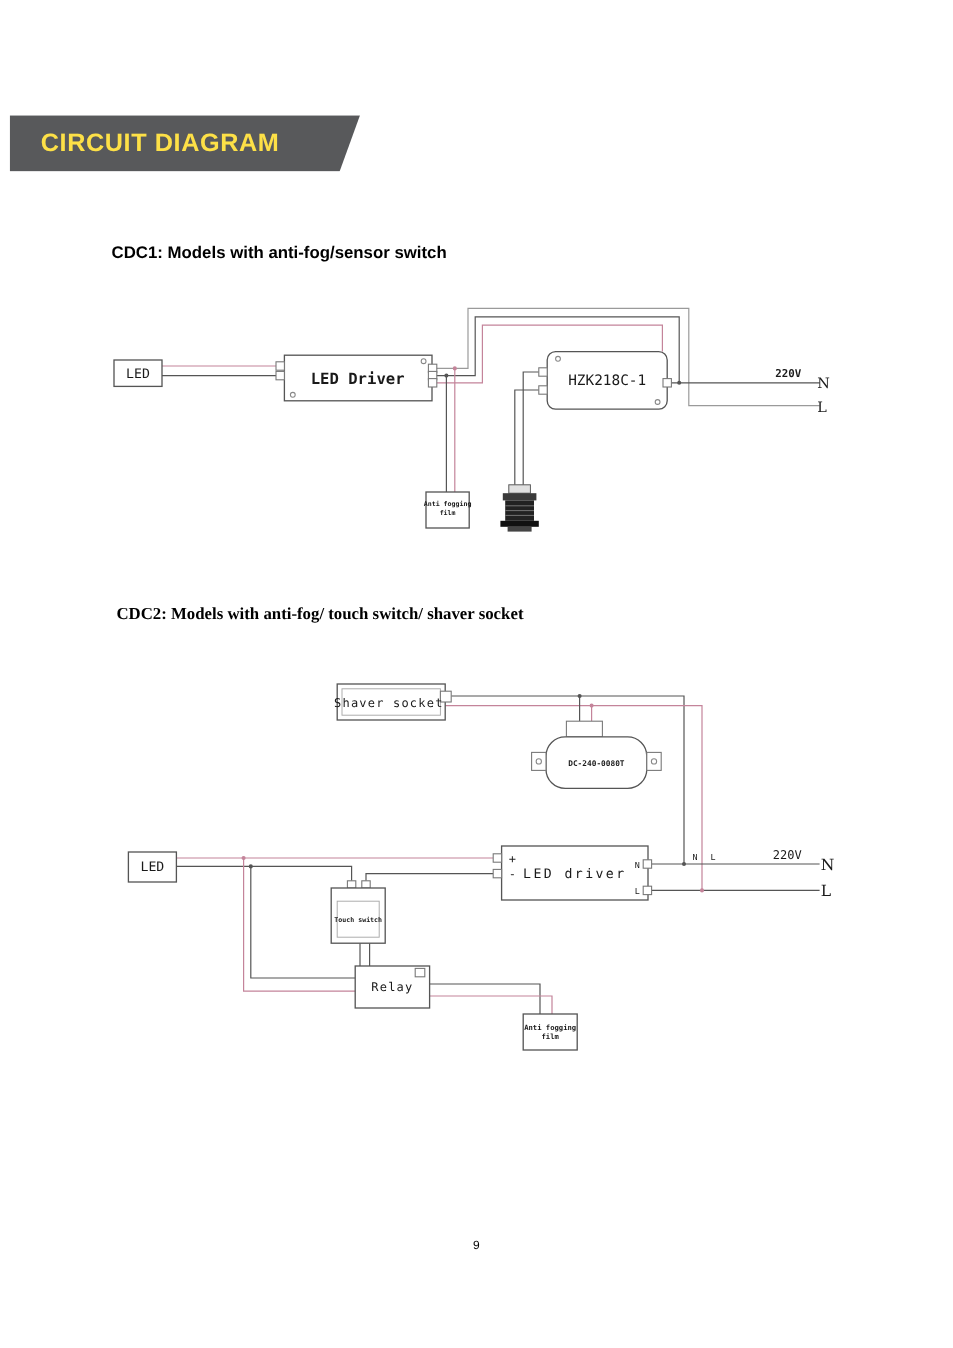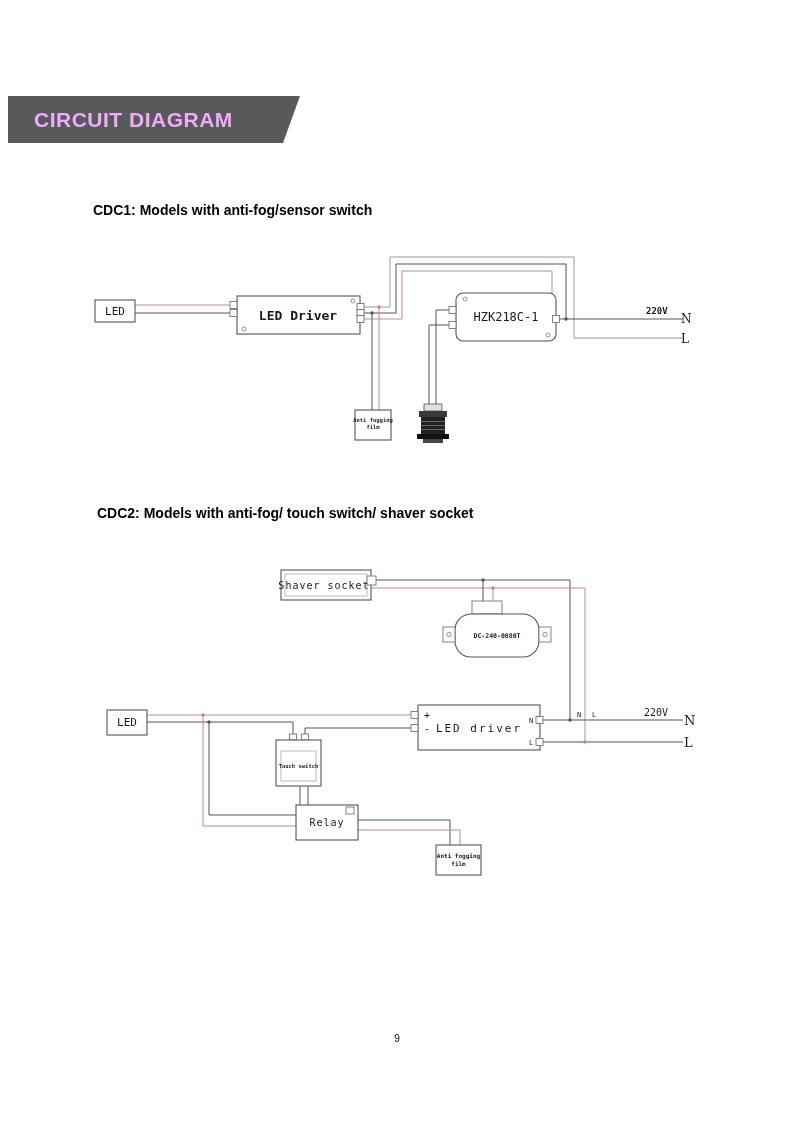--- a/index.html
+++ b/index.html
@@ -14,7 +14,7 @@
     display:flex;align-items:center;padding-left:26px;box-sizing:border-box;
   }
   .banner-title{
-    color:#f0abfc;font-weight:700;font-size:21px;letter-spacing:.5px;
+    color:#fde047;font-weight:700;font-size:21px;letter-spacing:.5px;
     font-family:"Liberation Sans",sans-serif;
   }
   .section-heading{

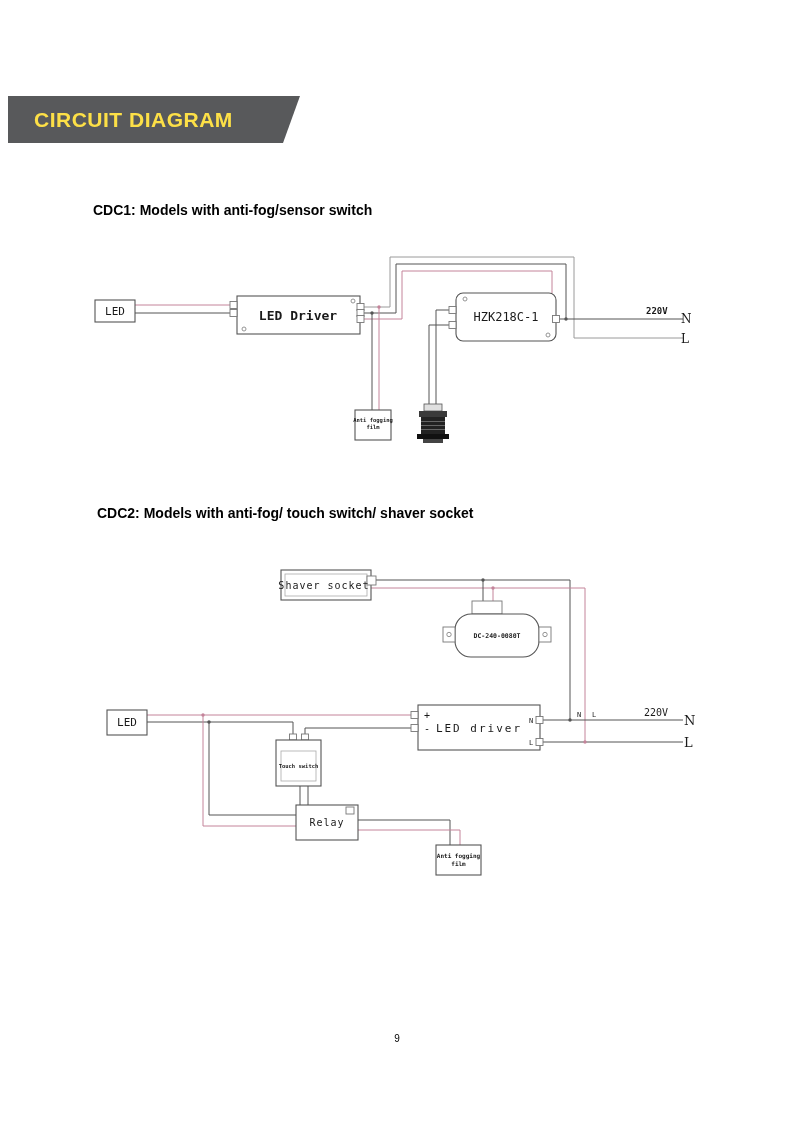--- a/index.html
+++ b/index.html
@@ -22,7 +22,7 @@
     font-family:"Liberation Sans",sans-serif;white-space:nowrap;
   }
   #heading-1{left:93px;top:202px;}
-  #heading-2{left:97px;top:505px;}
+  #heading-2{left:97px;top:505px;font-family:Liberation Serif, serif;}
   .diagram-svg{position:absolute;left:0;}
   #svg1{top:240px;}
   #svg2{top:550px;}

